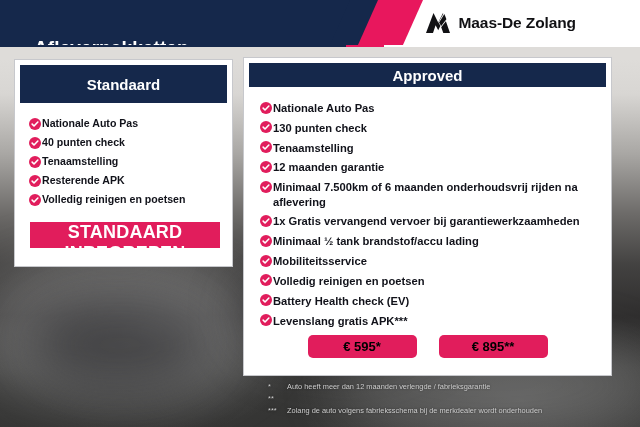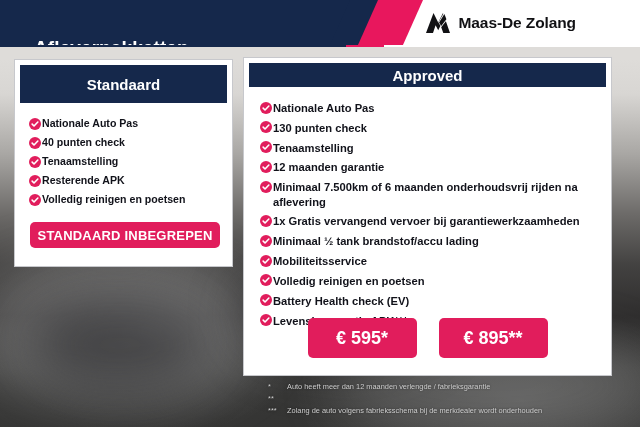--- a/index.html
+++ b/index.html
@@ -141,9 +141,9 @@
     background: #e11d5c;
     color: #ffffff;
     border: none;
-    border-radius: 5px;
+    border-radius: 0;
     font-family: "Liberation Sans", sans-serif;
-    font-size: 13px;
+    font-size: 18px;
     font-weight: bold;
     letter-spacing: 0.2px;
     cursor: pointer;

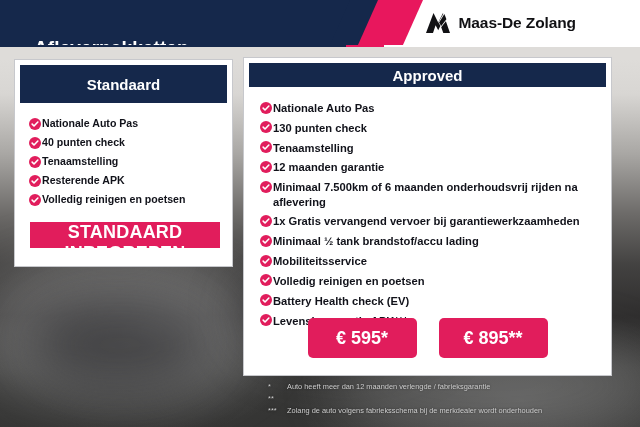--- a/index.html
+++ b/index.html
@@ -155,13 +155,13 @@
     display: flex; justify-content: center; gap: 22px;
   }
   .btn-price {
-    width: 109px; height: 40px;
+    width: 109px; height: 23px;
     background: #e11d5c;
-    color: #ffffff;
+    color: #000000;
     border: none;
     border-radius: 5px;
     font-family: "Liberation Sans", sans-serif;
-    font-size: 18px;
+    font-size: 13px;
     font-weight: bold;
     cursor: pointer;
   }

